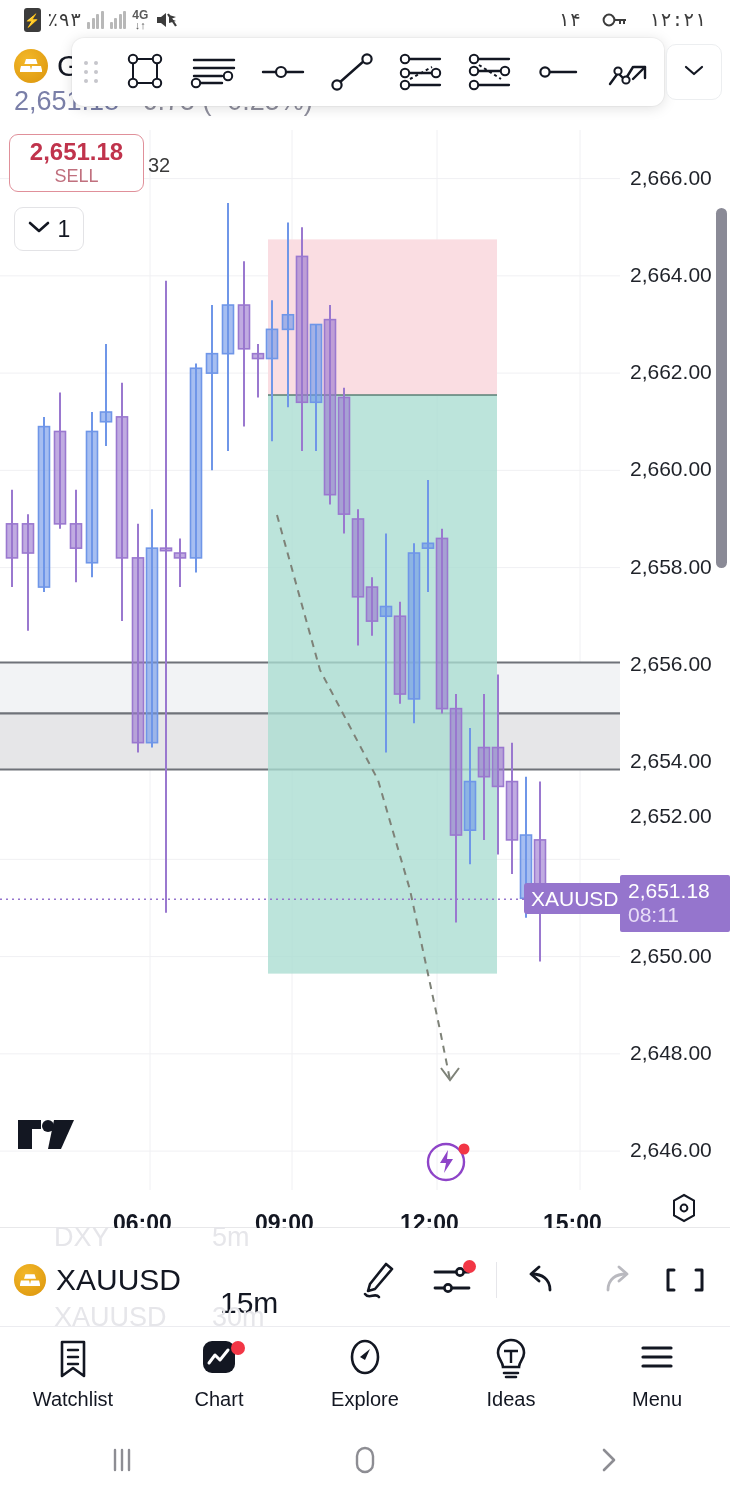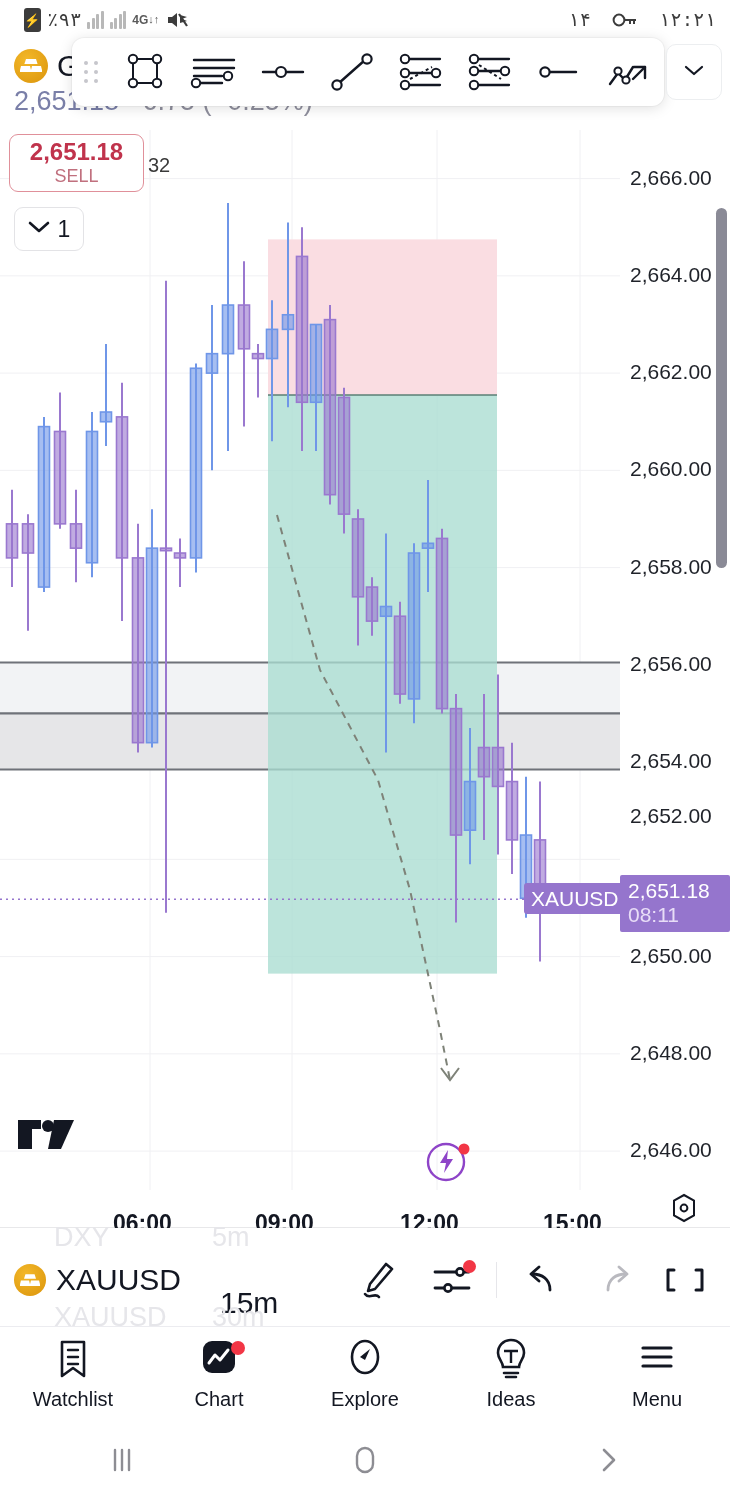--- a/index.html
+++ b/index.html
@@ -28,7 +28,7 @@
   .sigbars i { display:block; width:3px; background:#b8b8b8; border-radius:1px; }
   .sigbars i:nth-child(1){height:7px} .sigbars i:nth-child(2){height:11px}
   .sigbars i:nth-child(3){height:15px} .sigbars i:nth-child(4){height:18px}
-  .g4 { display:flex; align-items:center; line-height:1; }
+  .g4 { display:flex; flex-direction:column; align-items:center; line-height:1; }
   .g4 .lbl { font-size:12px; font-weight:bold; color:#5a5a5a; }
   .g4 .arr { font-size:11px; color:#5a5a5a; margin-top:-1px; }
   .sb-icon svg { display:block; }

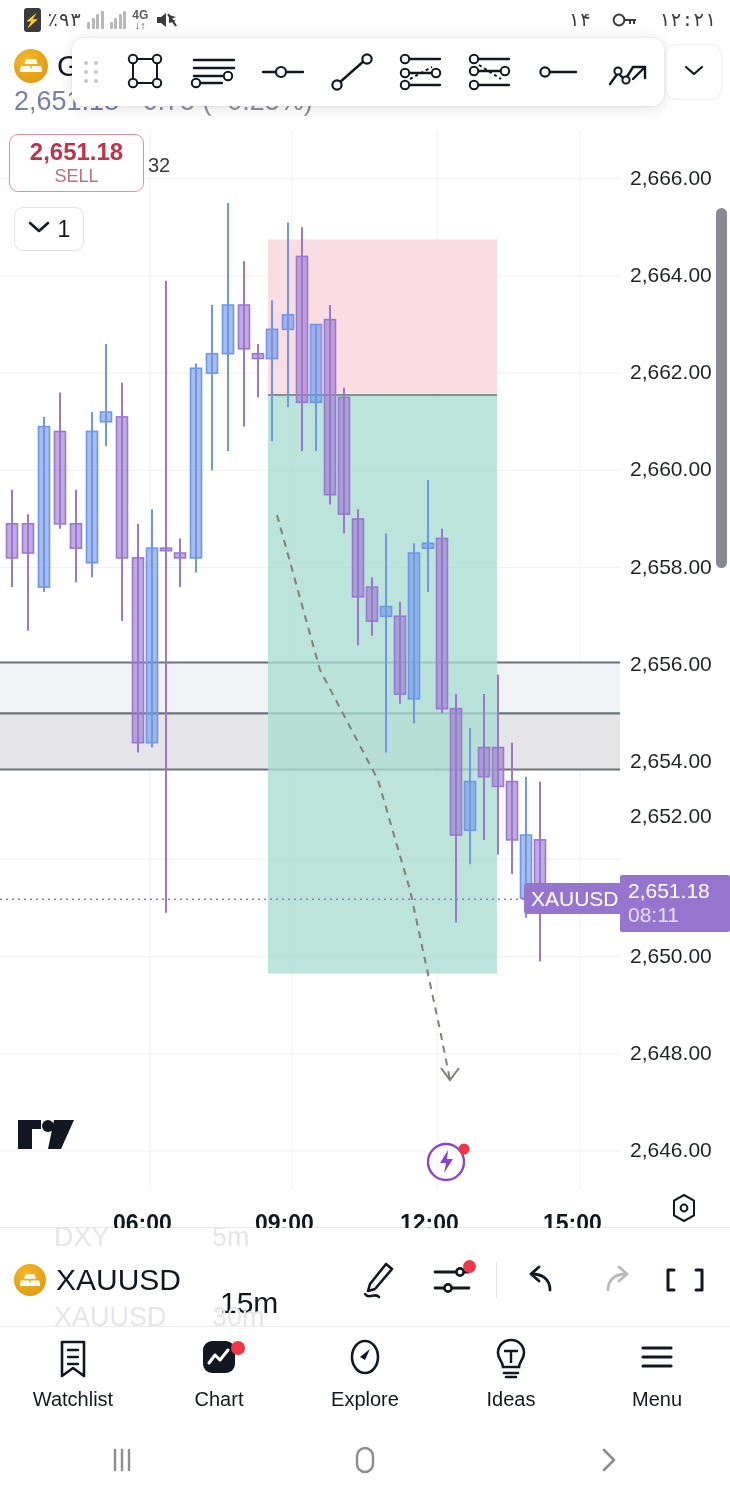--- a/index.html
+++ b/index.html
@@ -17,7 +17,7 @@
     display:flex; align-items:center; color:#3c3c3c; font-size:19px;
   }
   .sb-left { display:flex; align-items:center; gap:6px; margin-left:24px; }
-  .sb-right { position:absolute; right:14px; display:flex; align-items:center; gap:21px; }
+  .sb-right { position:absolute; right:24px; display:flex; align-items:center; gap:21px; }
   .batt {
     width:17px; height:24px; border-radius:3px; background:#3c3c3c;
     display:flex; align-items:center; justify-content:center;

